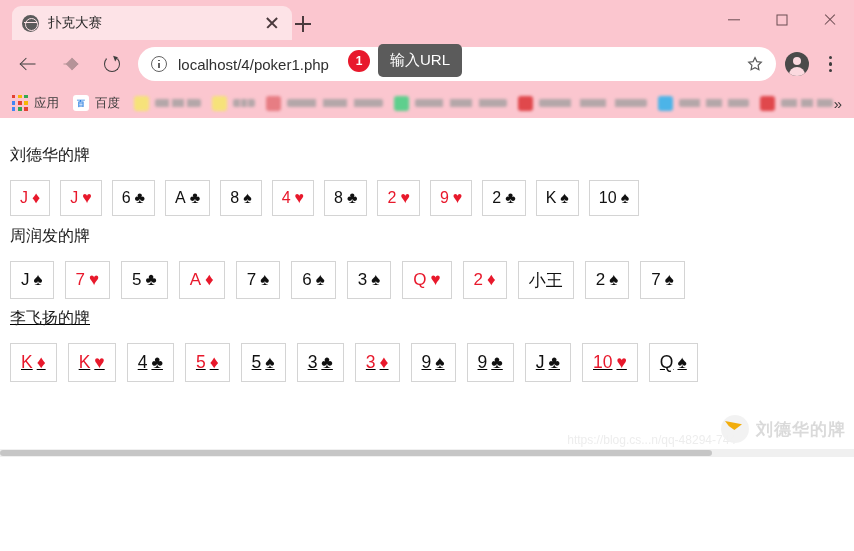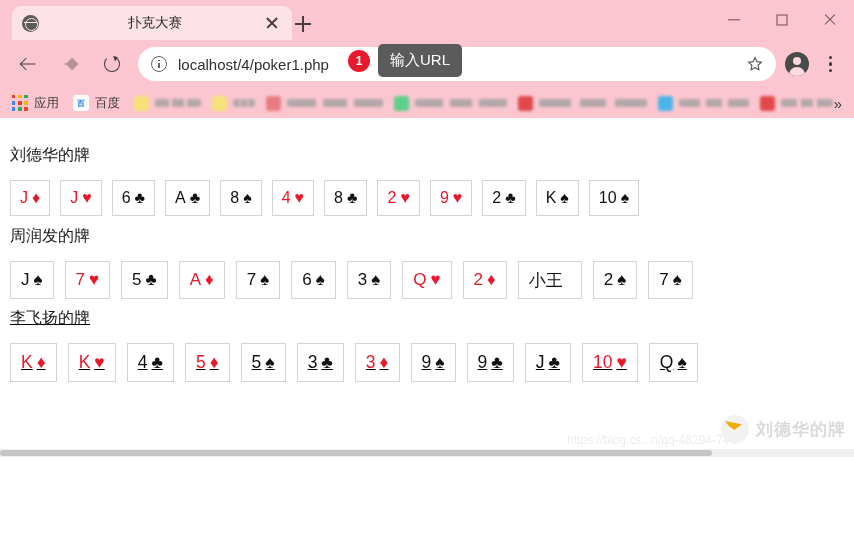--- a/index.html
+++ b/index.html
@@ -46,7 +46,7 @@
   }
   .tab-title {
     font-size: 13.5px; color: #2a2a2a; flex: 1 1 auto;
-    white-space: nowrap; overflow: hidden; text-align: center;
+    white-space: nowrap; overflow: hidden;
   }
   .tab-close {
     width: 20px; height: 20px; position: relative; flex: 0 0 auto;

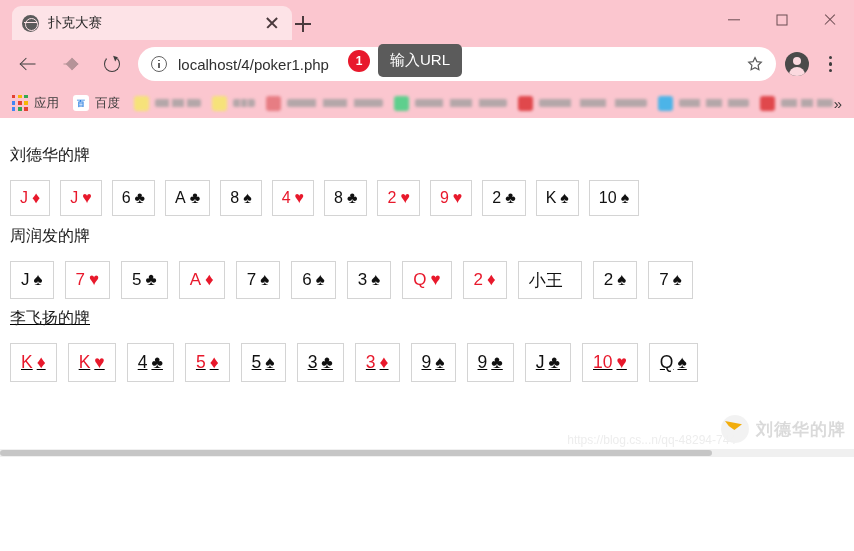--- a/index.html
+++ b/index.html
@@ -507,7 +507,7 @@
             <span class="suit">♦</span>
           </div>
           <div class="card joker">
-            <span class="rank" style="margin-right: 8px;">小王</span>
+            <span class="rank" style="margin-right: 0px;">小王</span>
           </div>
           <div class="card black">
             <span class="rank">2</span>

